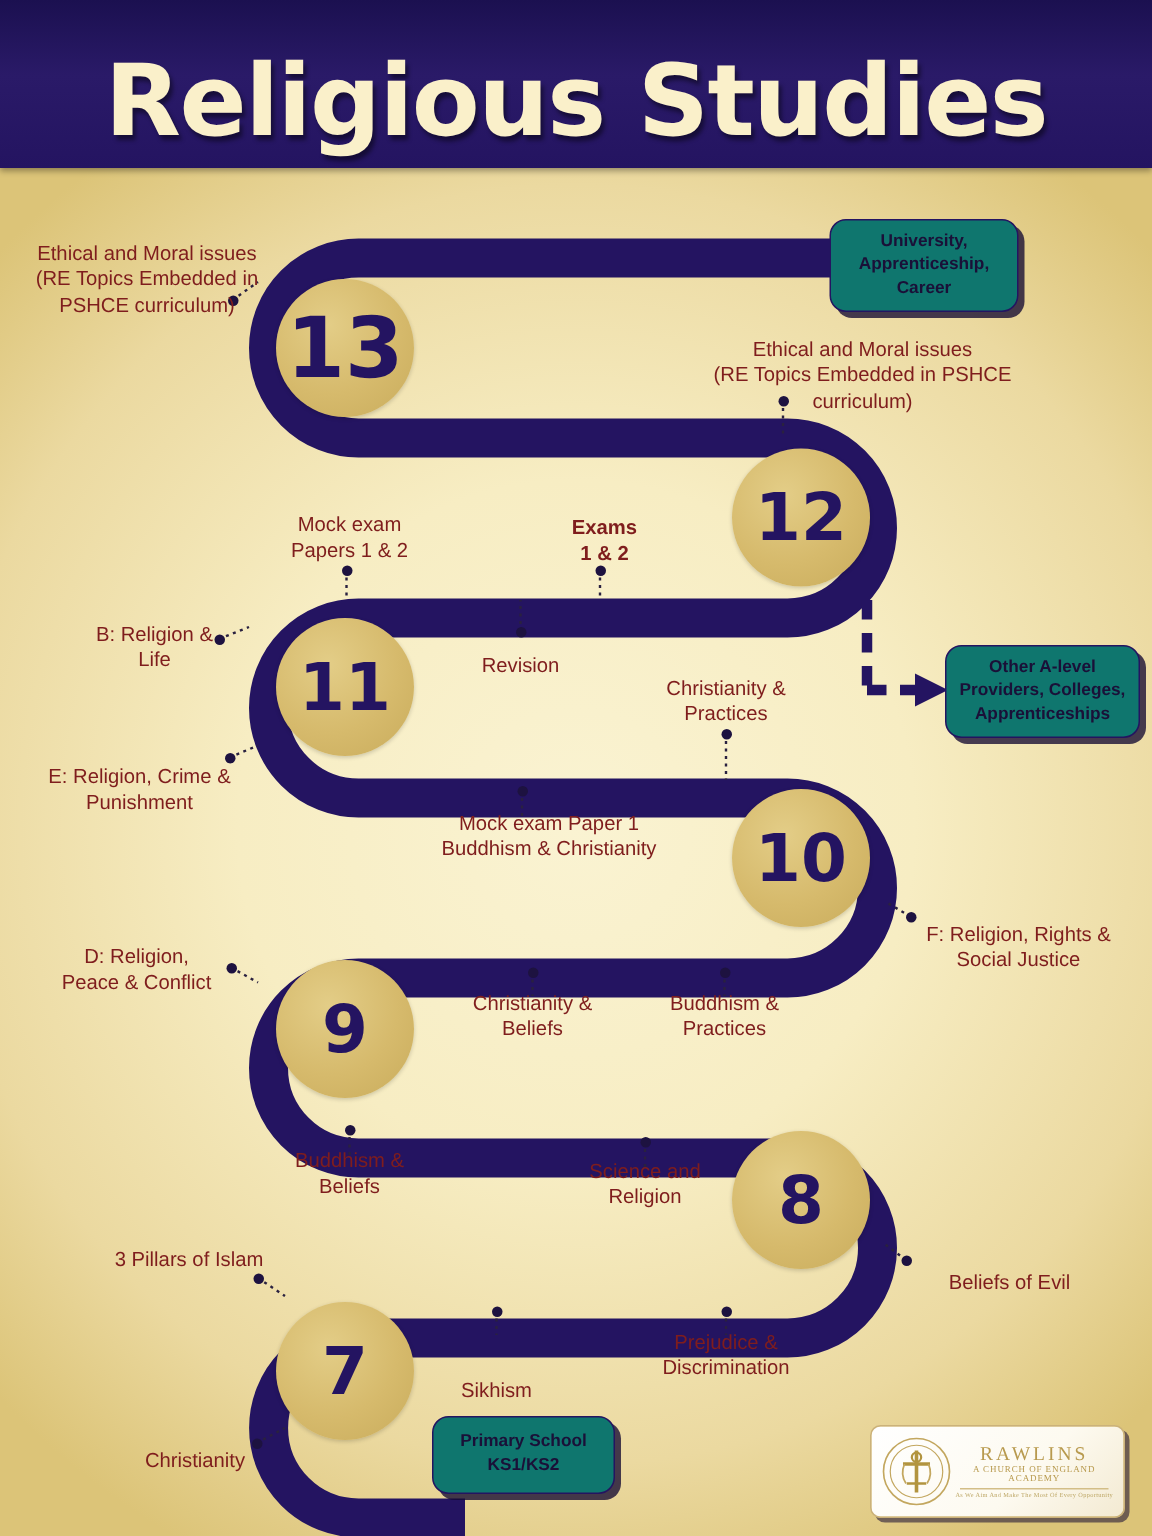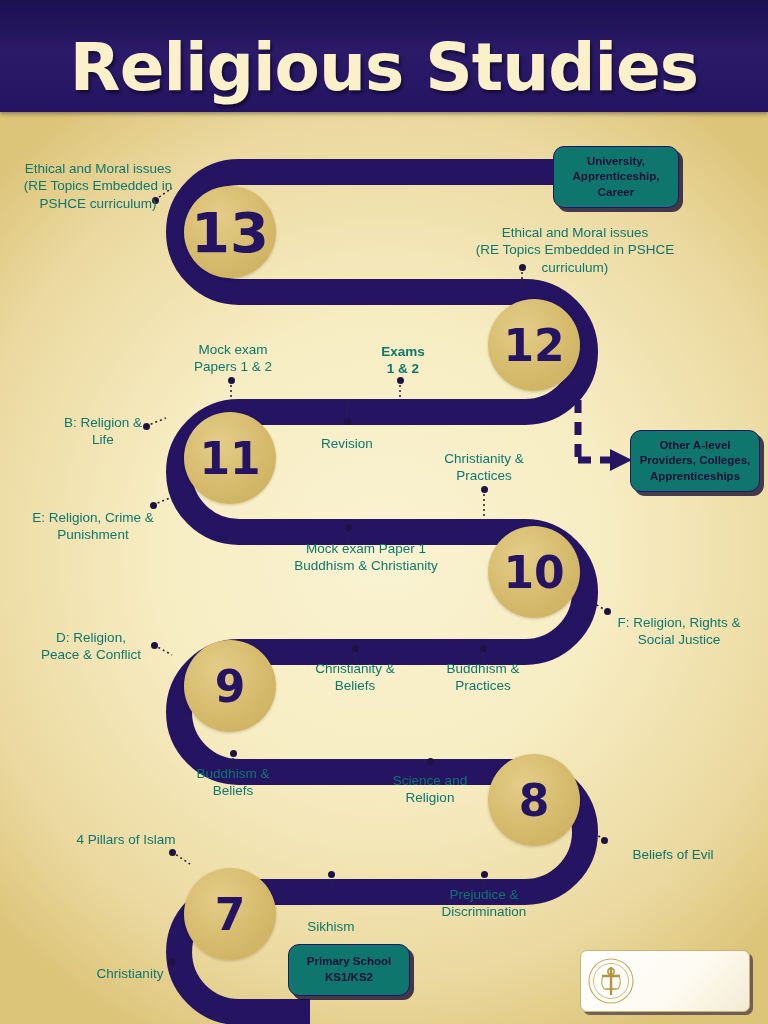--- a/index.html
+++ b/index.html
@@ -52,7 +52,7 @@
   
   .lab{
     position:absolute;z-index:5;
-    color:#0f766e;font-size:13.5px;line-height:1.28;
+    color:#7f1d1d;font-size:13.5px;line-height:1.28;
     text-align:center;white-space:pre-line;
     font-family:"Liberation Sans", sans-serif;
   }

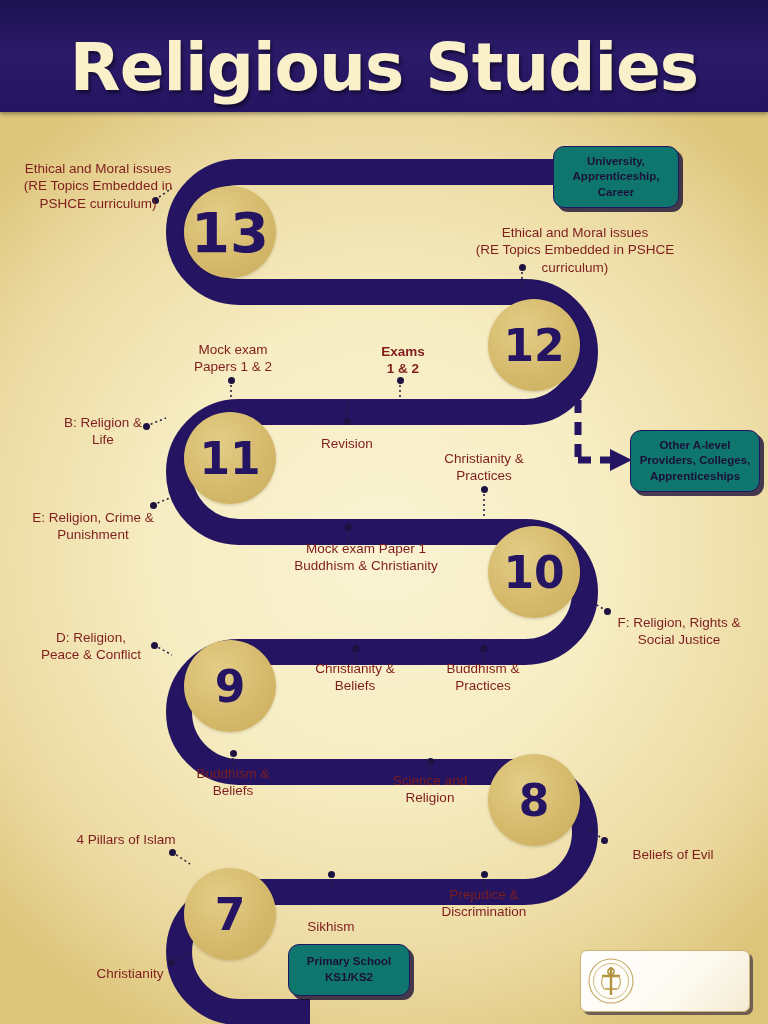--- a/index.html
+++ b/index.html
@@ -214,7 +214,7 @@
 Beliefs</div>
       <div class="lab" style="left: 378px; top: 772px; width: 104px; text-align: center;">Science and
 Religion</div>
-      <div class="lab" style="left: 56px; top: 831px; width: 140px; text-align: center;">4 Pillars of Islam</div>
+      <div class="lab" style="left: 56px; top: 831px; width: 140px; text-align: center;">3 Pillars of Islam</div>
       <div class="lab" style="left: 610px; top: 846px; width: 126px; text-align: center;">Beliefs of Evil</div>
       <div class="lab" style="left: 290px; top: 886px; width: 82px; text-align: center; margin-top: 32px;">Sikhism</div>
       <div class="lab" style="left: 428px; top: 886px; width: 112px; text-align: center;">Prejudice &amp;

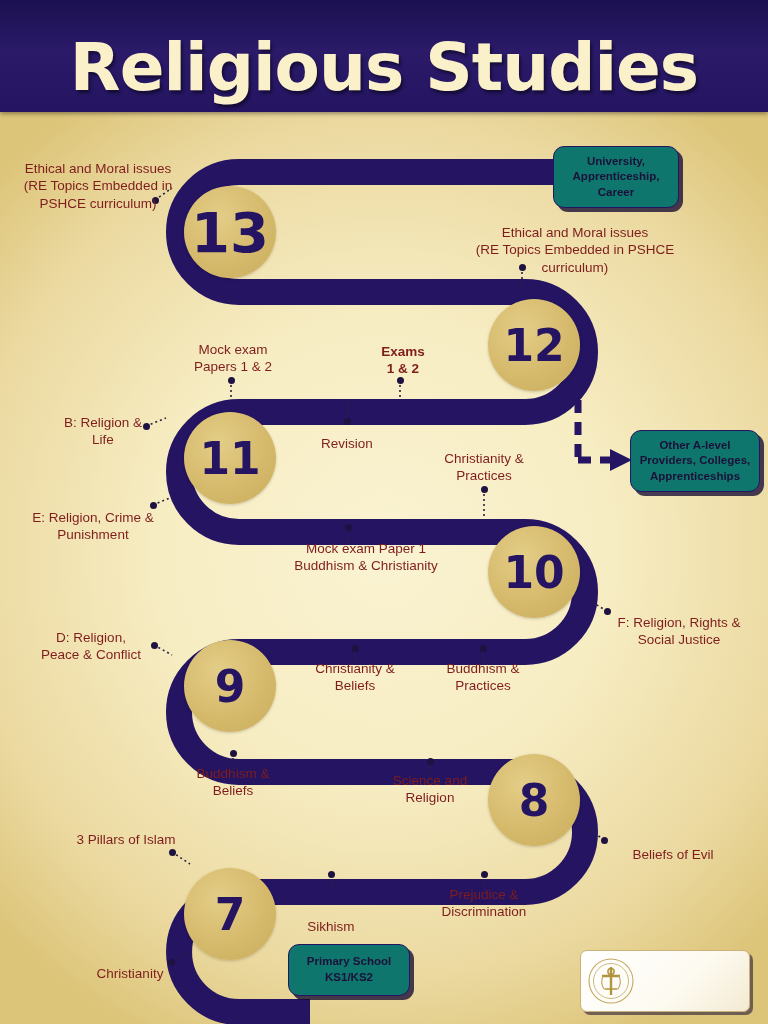--- a/index.html
+++ b/index.html
@@ -244,6 +244,12 @@
       <path d="M17 20 Q14 27 18 33" fill="none" stroke="#c3a75f" stroke-width="1.2"></path>
       <path d="M33 20 Q36 27 32 33" fill="none" stroke="#c3a75f" stroke-width="1.2"></path>
     </svg>
+    <div class="logo-txt">
+      <div class="logo-name">RAWLINS</div>
+      <div class="logo-sub">A CHURCH OF ENGLAND ACADEMY</div>
+      <div class="logo-rule"></div>
+      <div class="logo-tag">As We Aim And Make The Most Of Every Opportunity</div>
+    </div>
   </div>
 
 <svg width="768" height="1024" viewBox="0 0 768 1024" style="position: absolute; left: 0px; top: 0px; z-index: 3;">

